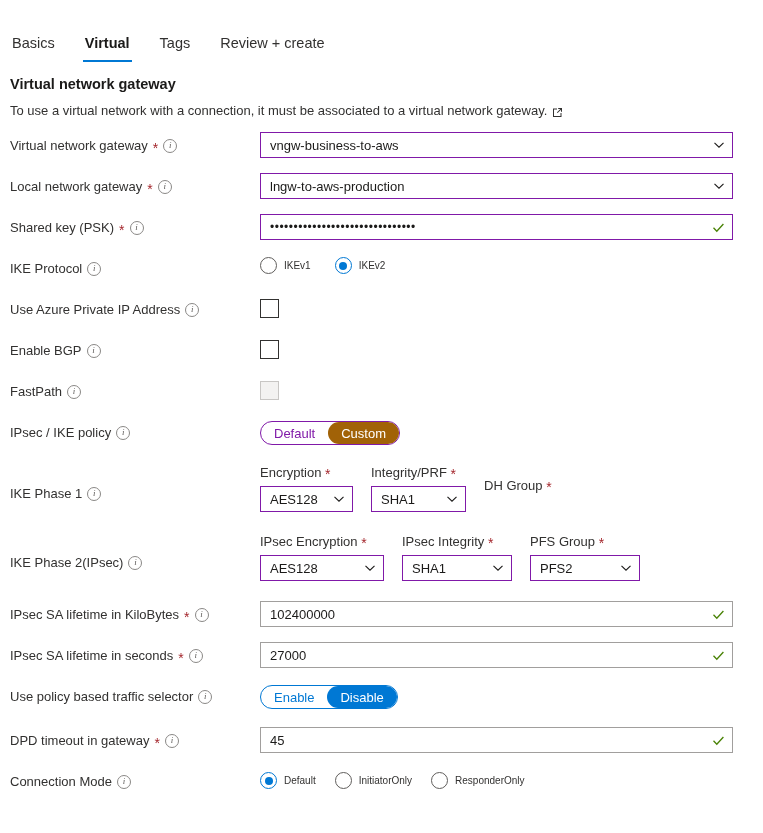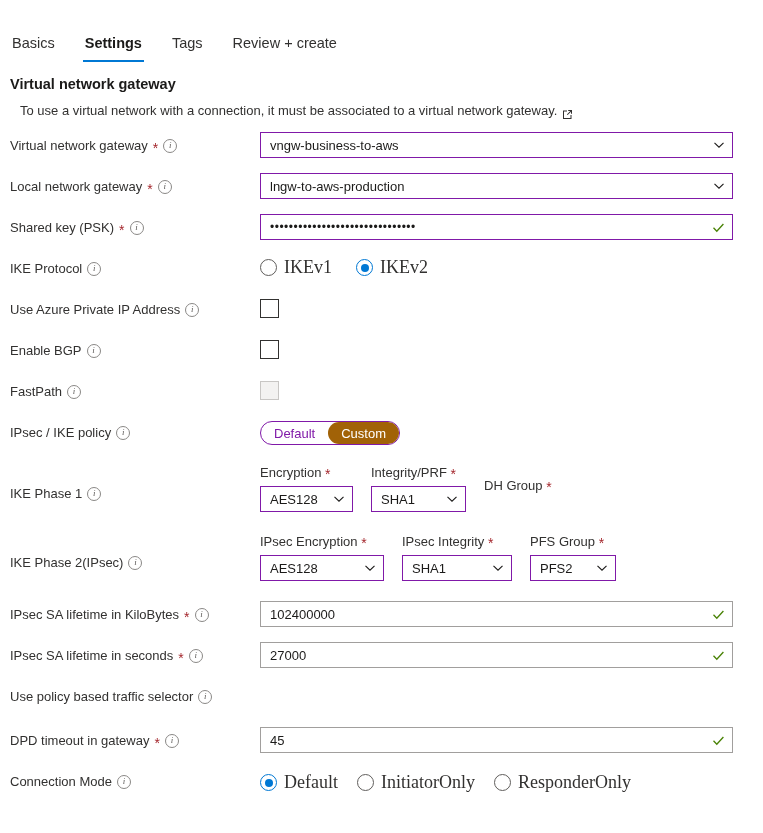--- a/index.html
+++ b/index.html
@@ -206,7 +206,7 @@
 
 <div class="tabs">
   <div class="tab"><span>Basics</span></div>
-  <div class="tab active"><span>Settings</span></div>
+  <div class="tab active"><span>Virtual</span></div>
   <div class="tab"><span>Tags</span></div>
   <div class="tab"><span>Review + create</span></div>
 </div>

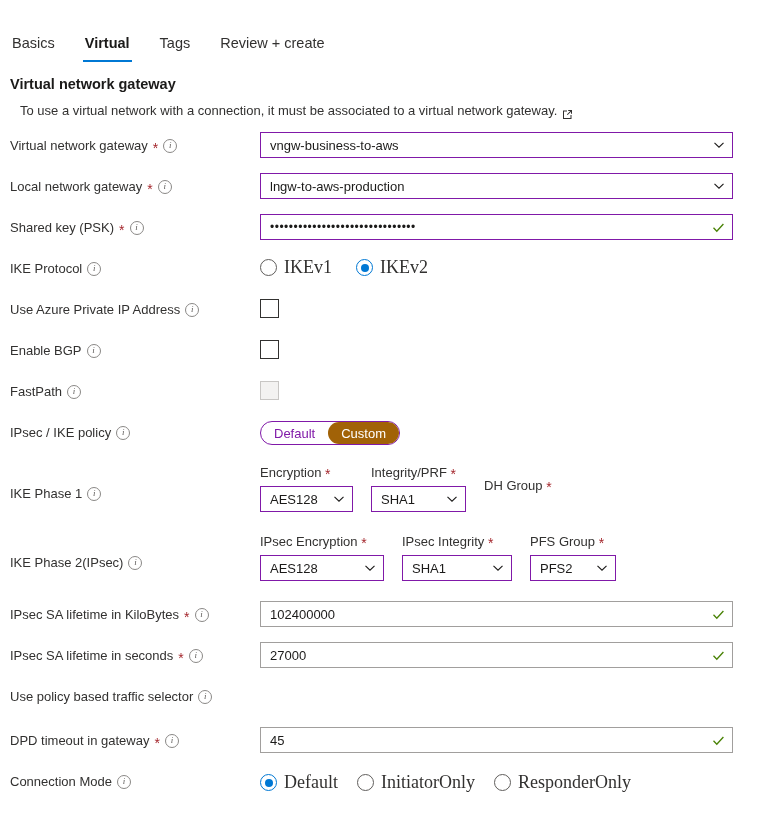--- a/index.html
+++ b/index.html
@@ -47,11 +47,11 @@
     color: #1b1a19;
   }
   .section-desc {
-    margin: 11px 0 0 20px;
+    margin: 11px 0 0 10px;
     font-size: 13px;
     color: #323130;
     display: flex;
-    align-items: flex-end;
+    align-items: center;
     gap: 5px;
   }
   .ext-link-icon { display: inline-block; width: 11px; height: 11px; position: relative; top: 1px; }

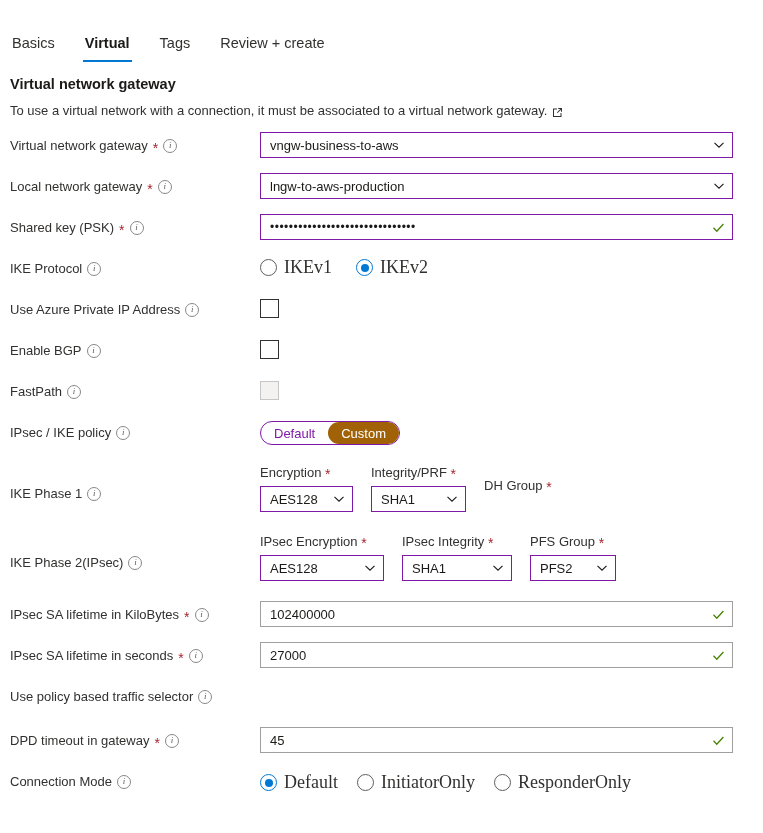--- a/index.html
+++ b/index.html
@@ -149,7 +149,7 @@
     border-radius: 50%;
     background: #0078d4;
   }
-  .radio-label { font-size: 18px; color: #323130; white-space: nowrap; font-family: Liberation Serif, serif; }
+  .radio-label { font-size: 10px; color: #323130; white-space: nowrap; }
 
   
   .checkbox {

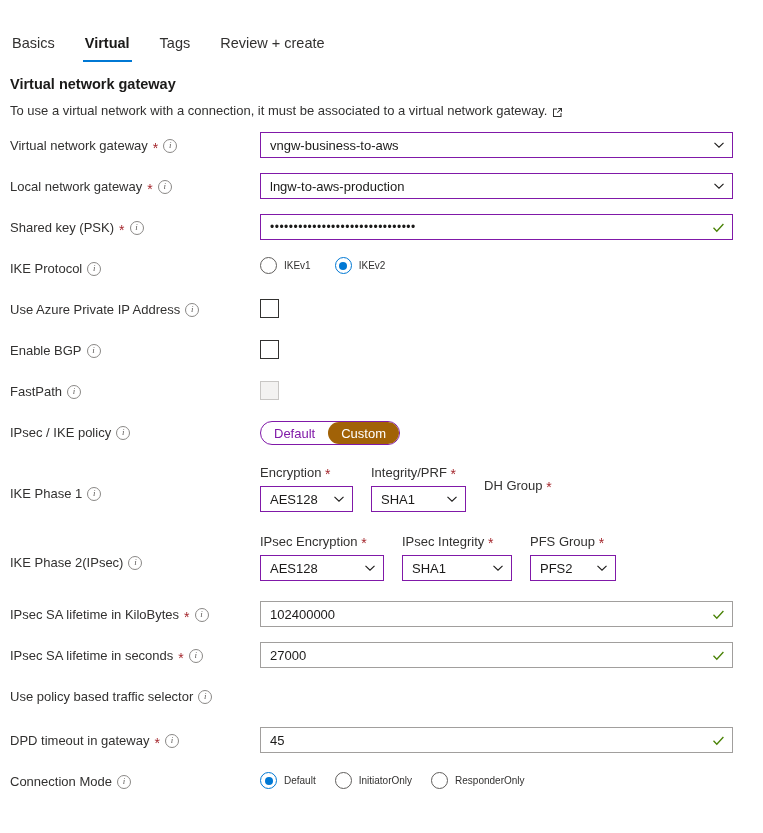--- a/index.html
+++ b/index.html
@@ -425,7 +425,7 @@
             <span>PFS Group</span>
             <span class="req">*</span>
           </div>
-          <div class="combo" style="width:86px">
+          <div class="combo" style="width:110px">
             <span class="val">PFS2</span>
             <span class="chev">
               <svg width="12" height="12" viewBox="0 0 12 12">

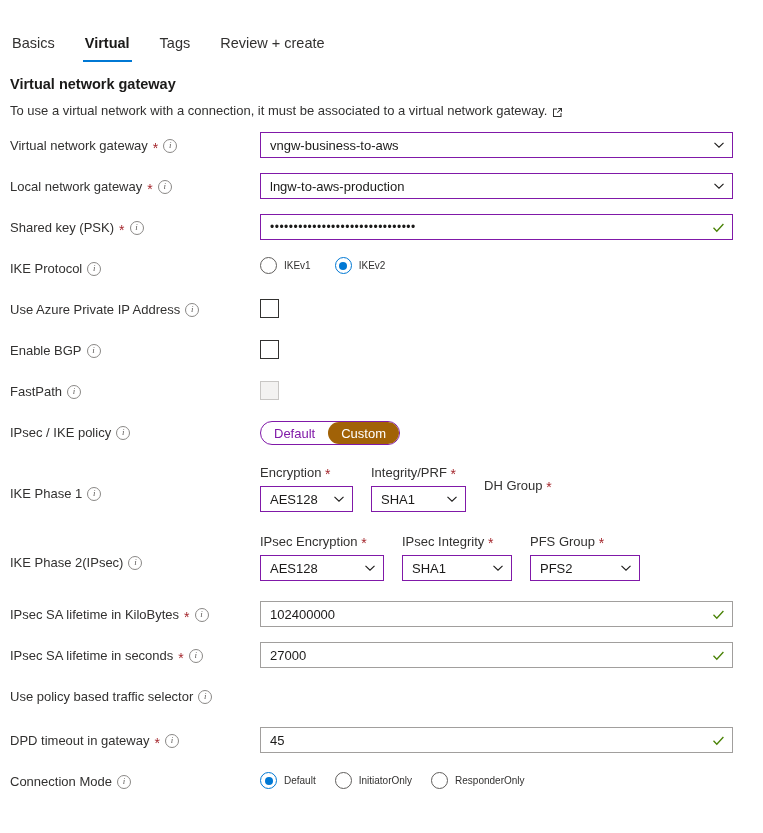--- a/index.html
+++ b/index.html
@@ -479,6 +479,12 @@
       <span>Use policy based traffic selector</span>
       <span class="info-icon">i</span>
     </div>
+    <div class="row-field" style="padding-top:2px">
+      <div class="pill blue">
+        <div class="opt">Enable</div>
+        <div class="opt sel">Disable</div>
+      </div>
+    </div>
   </div>
 
   <div class="row">

